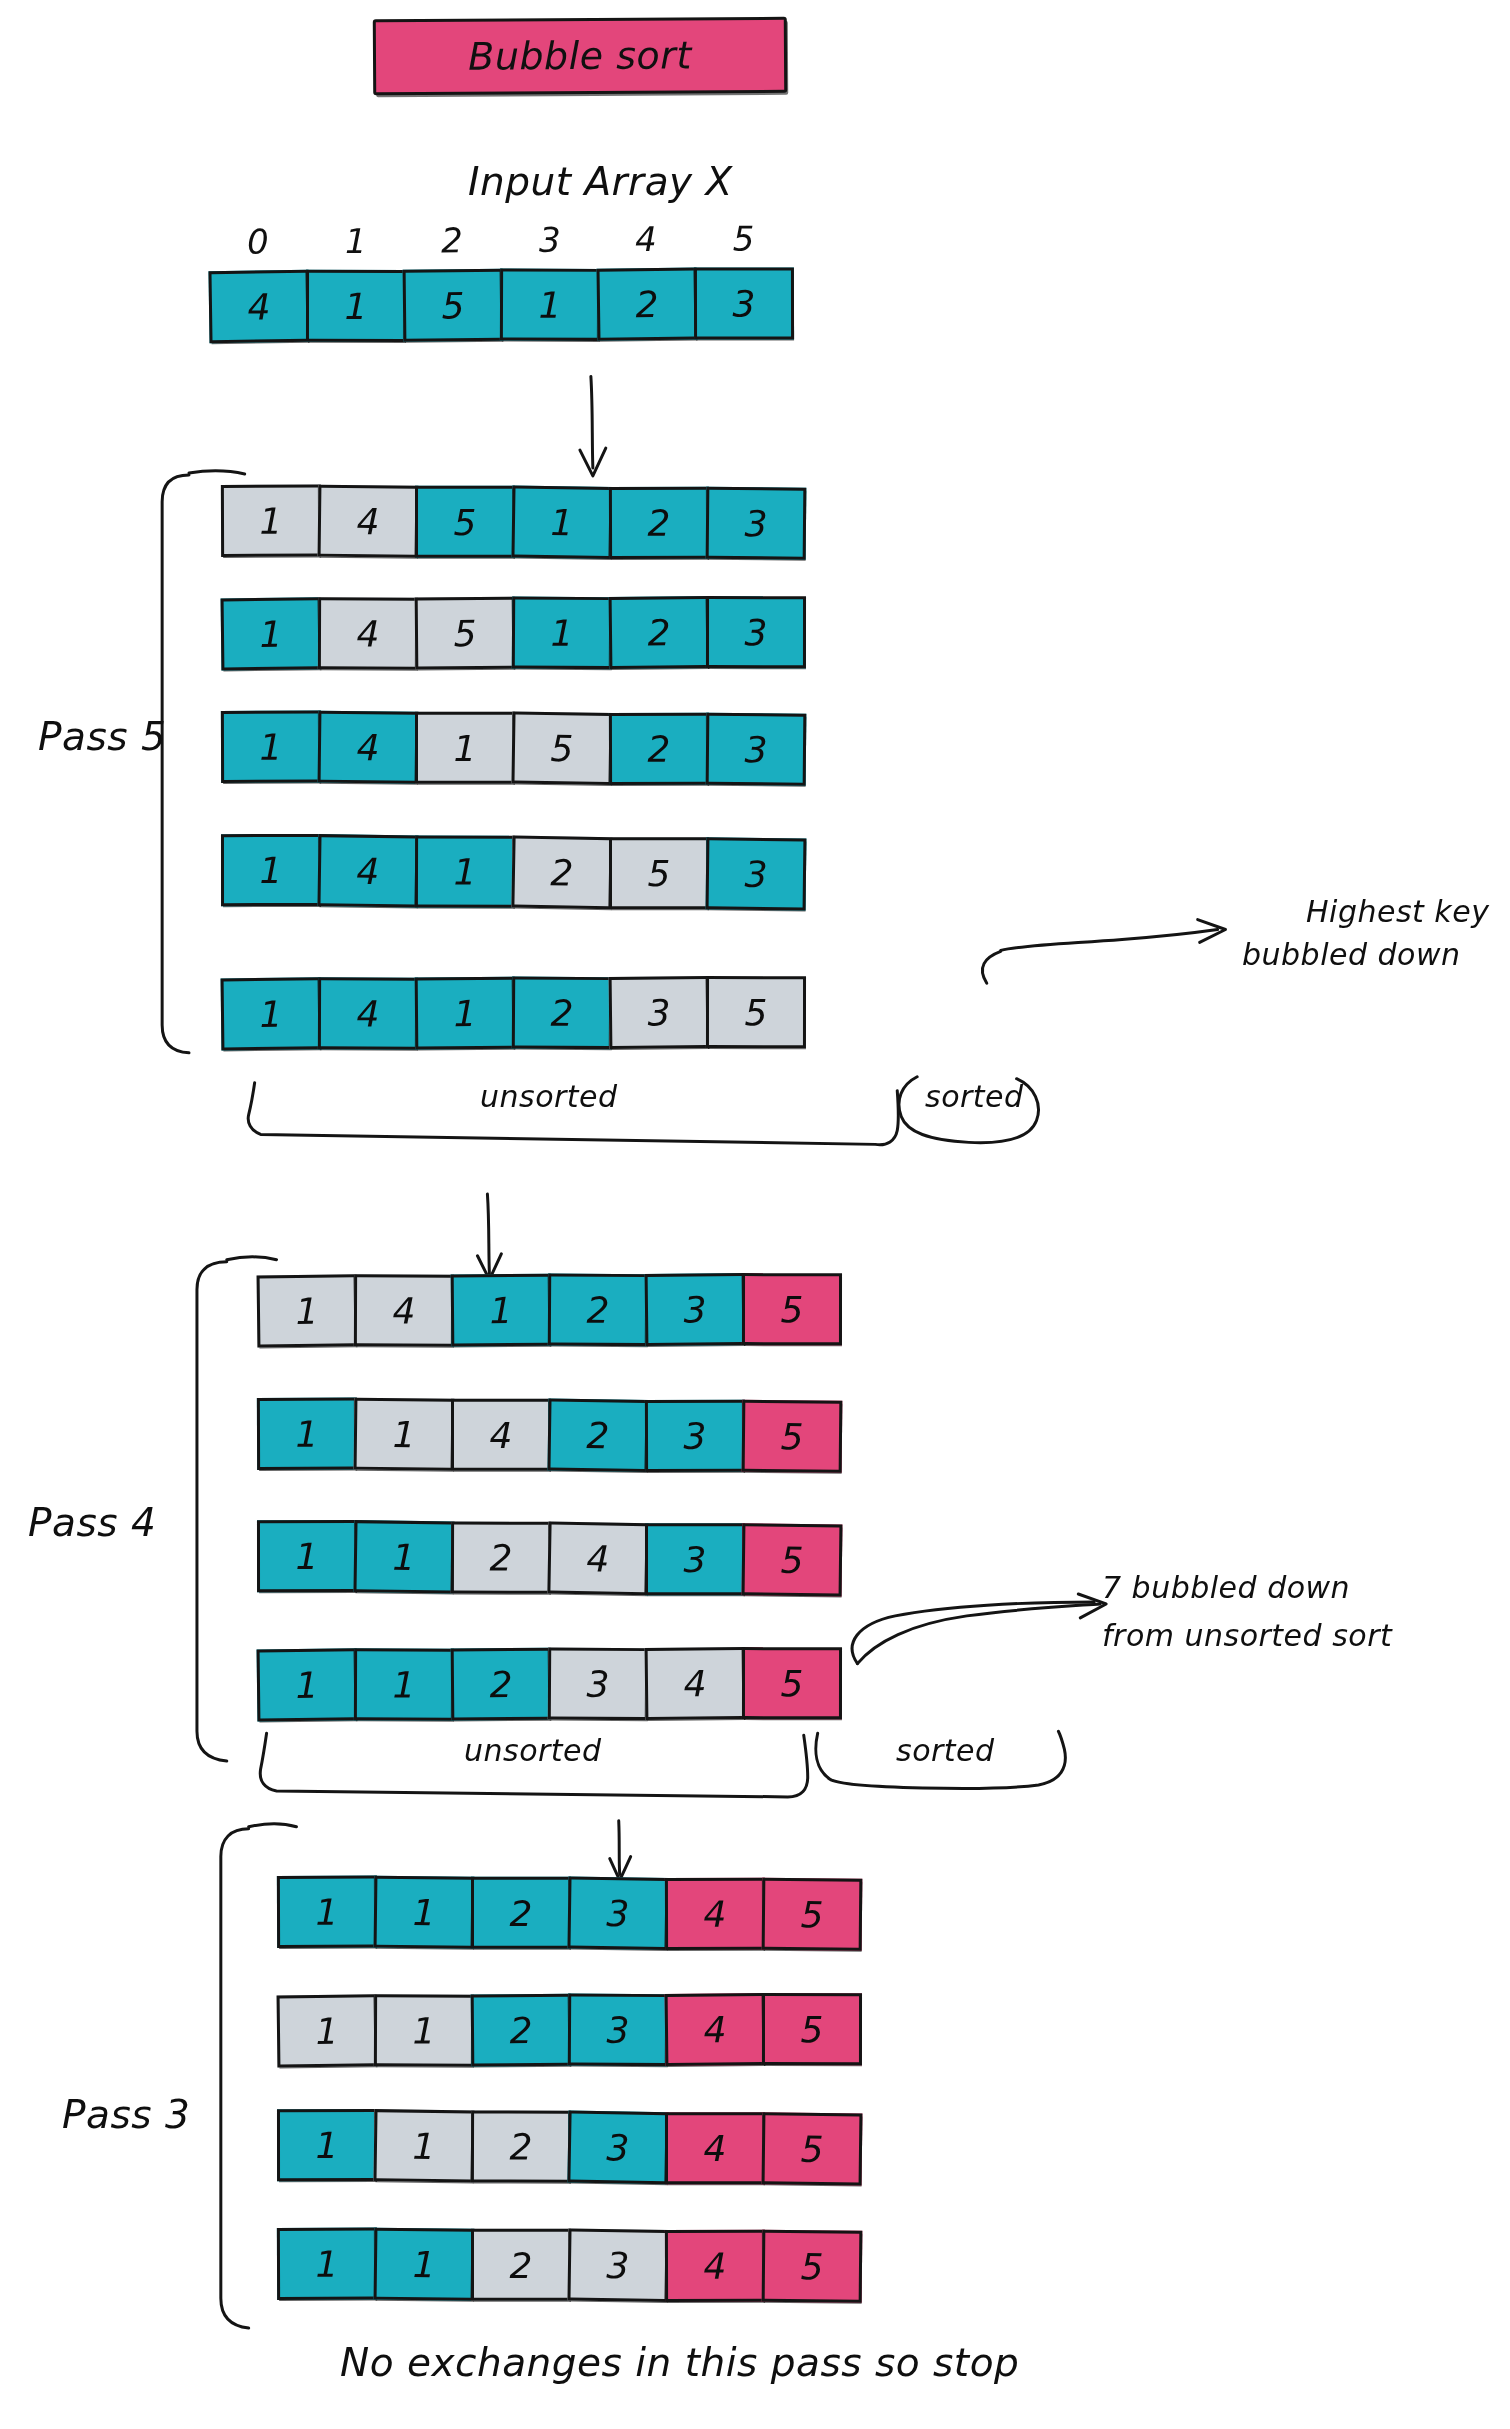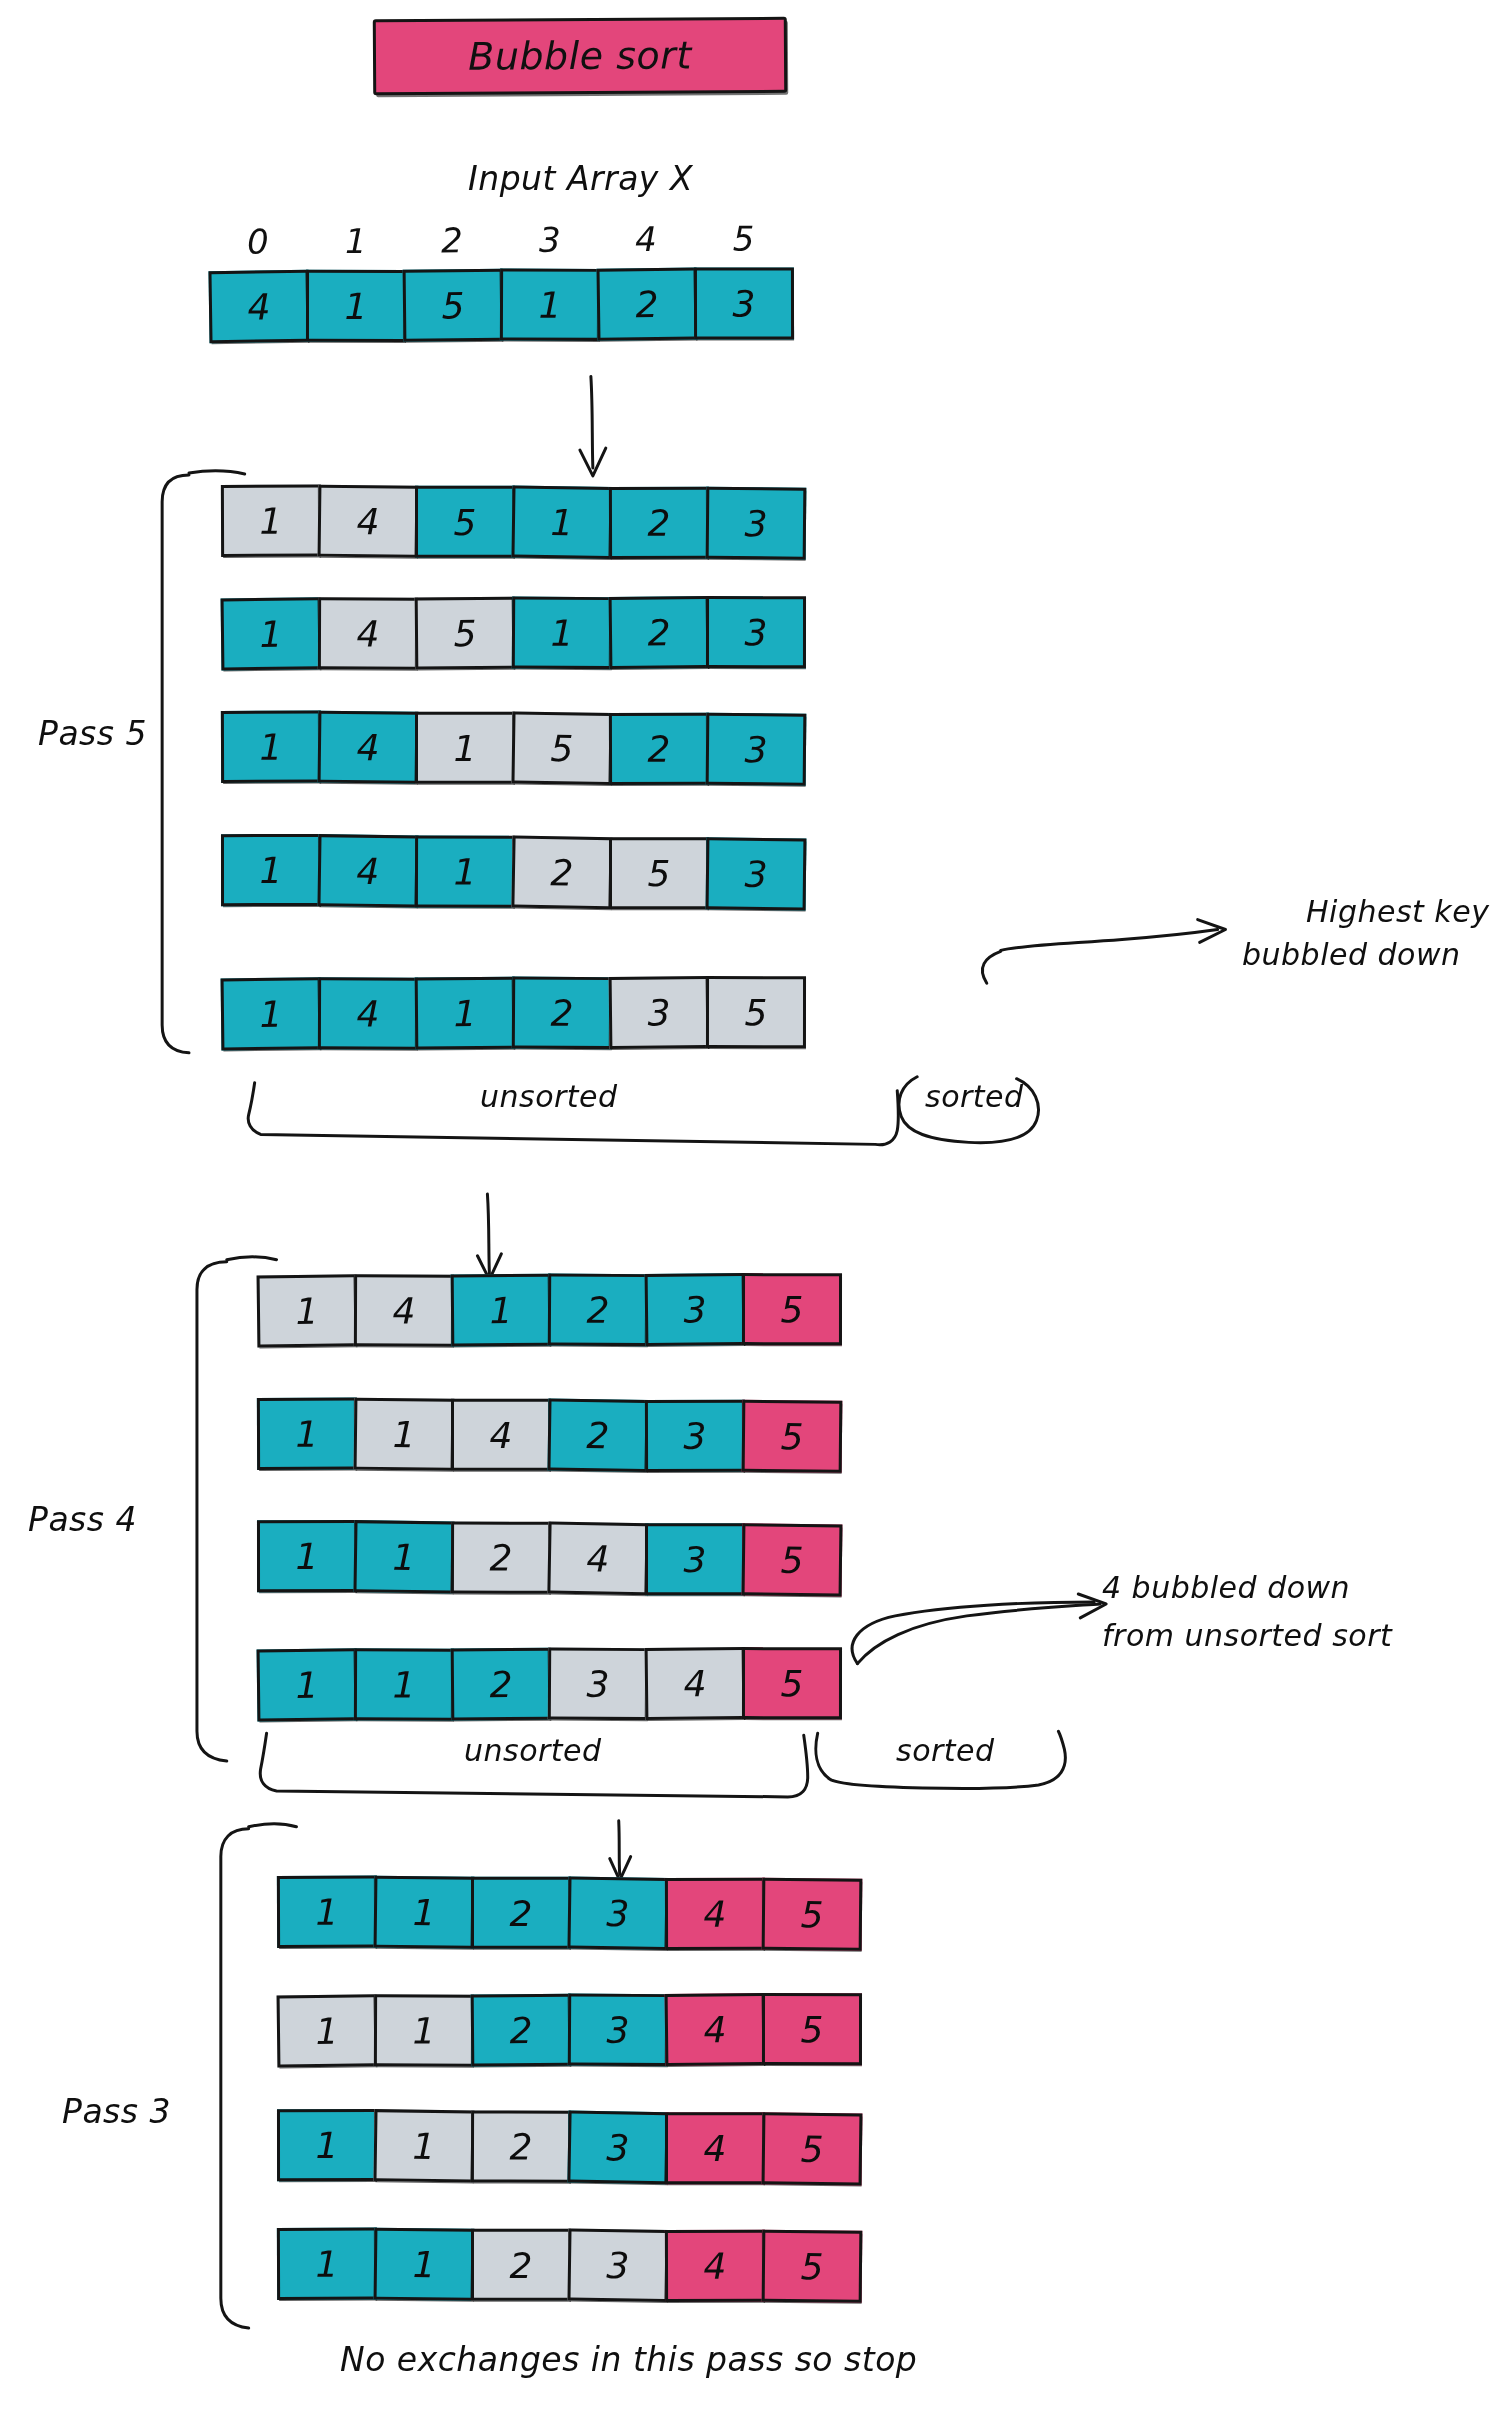--- a/index.html
+++ b/index.html
@@ -23,7 +23,7 @@
   #title-box span{font-size:38px;color:#101010;font-style:italic;}
 
   
-  .txt{position:absolute;font-size:33px;color:#0f0f0f;white-space:nowrap;font-style:italic;}
+  .txt{position:absolute;font-size:39px;color:#0f0f0f;white-space:nowrap;font-style:italic;}
   .txt.sm{font-size:30px;}
 
   

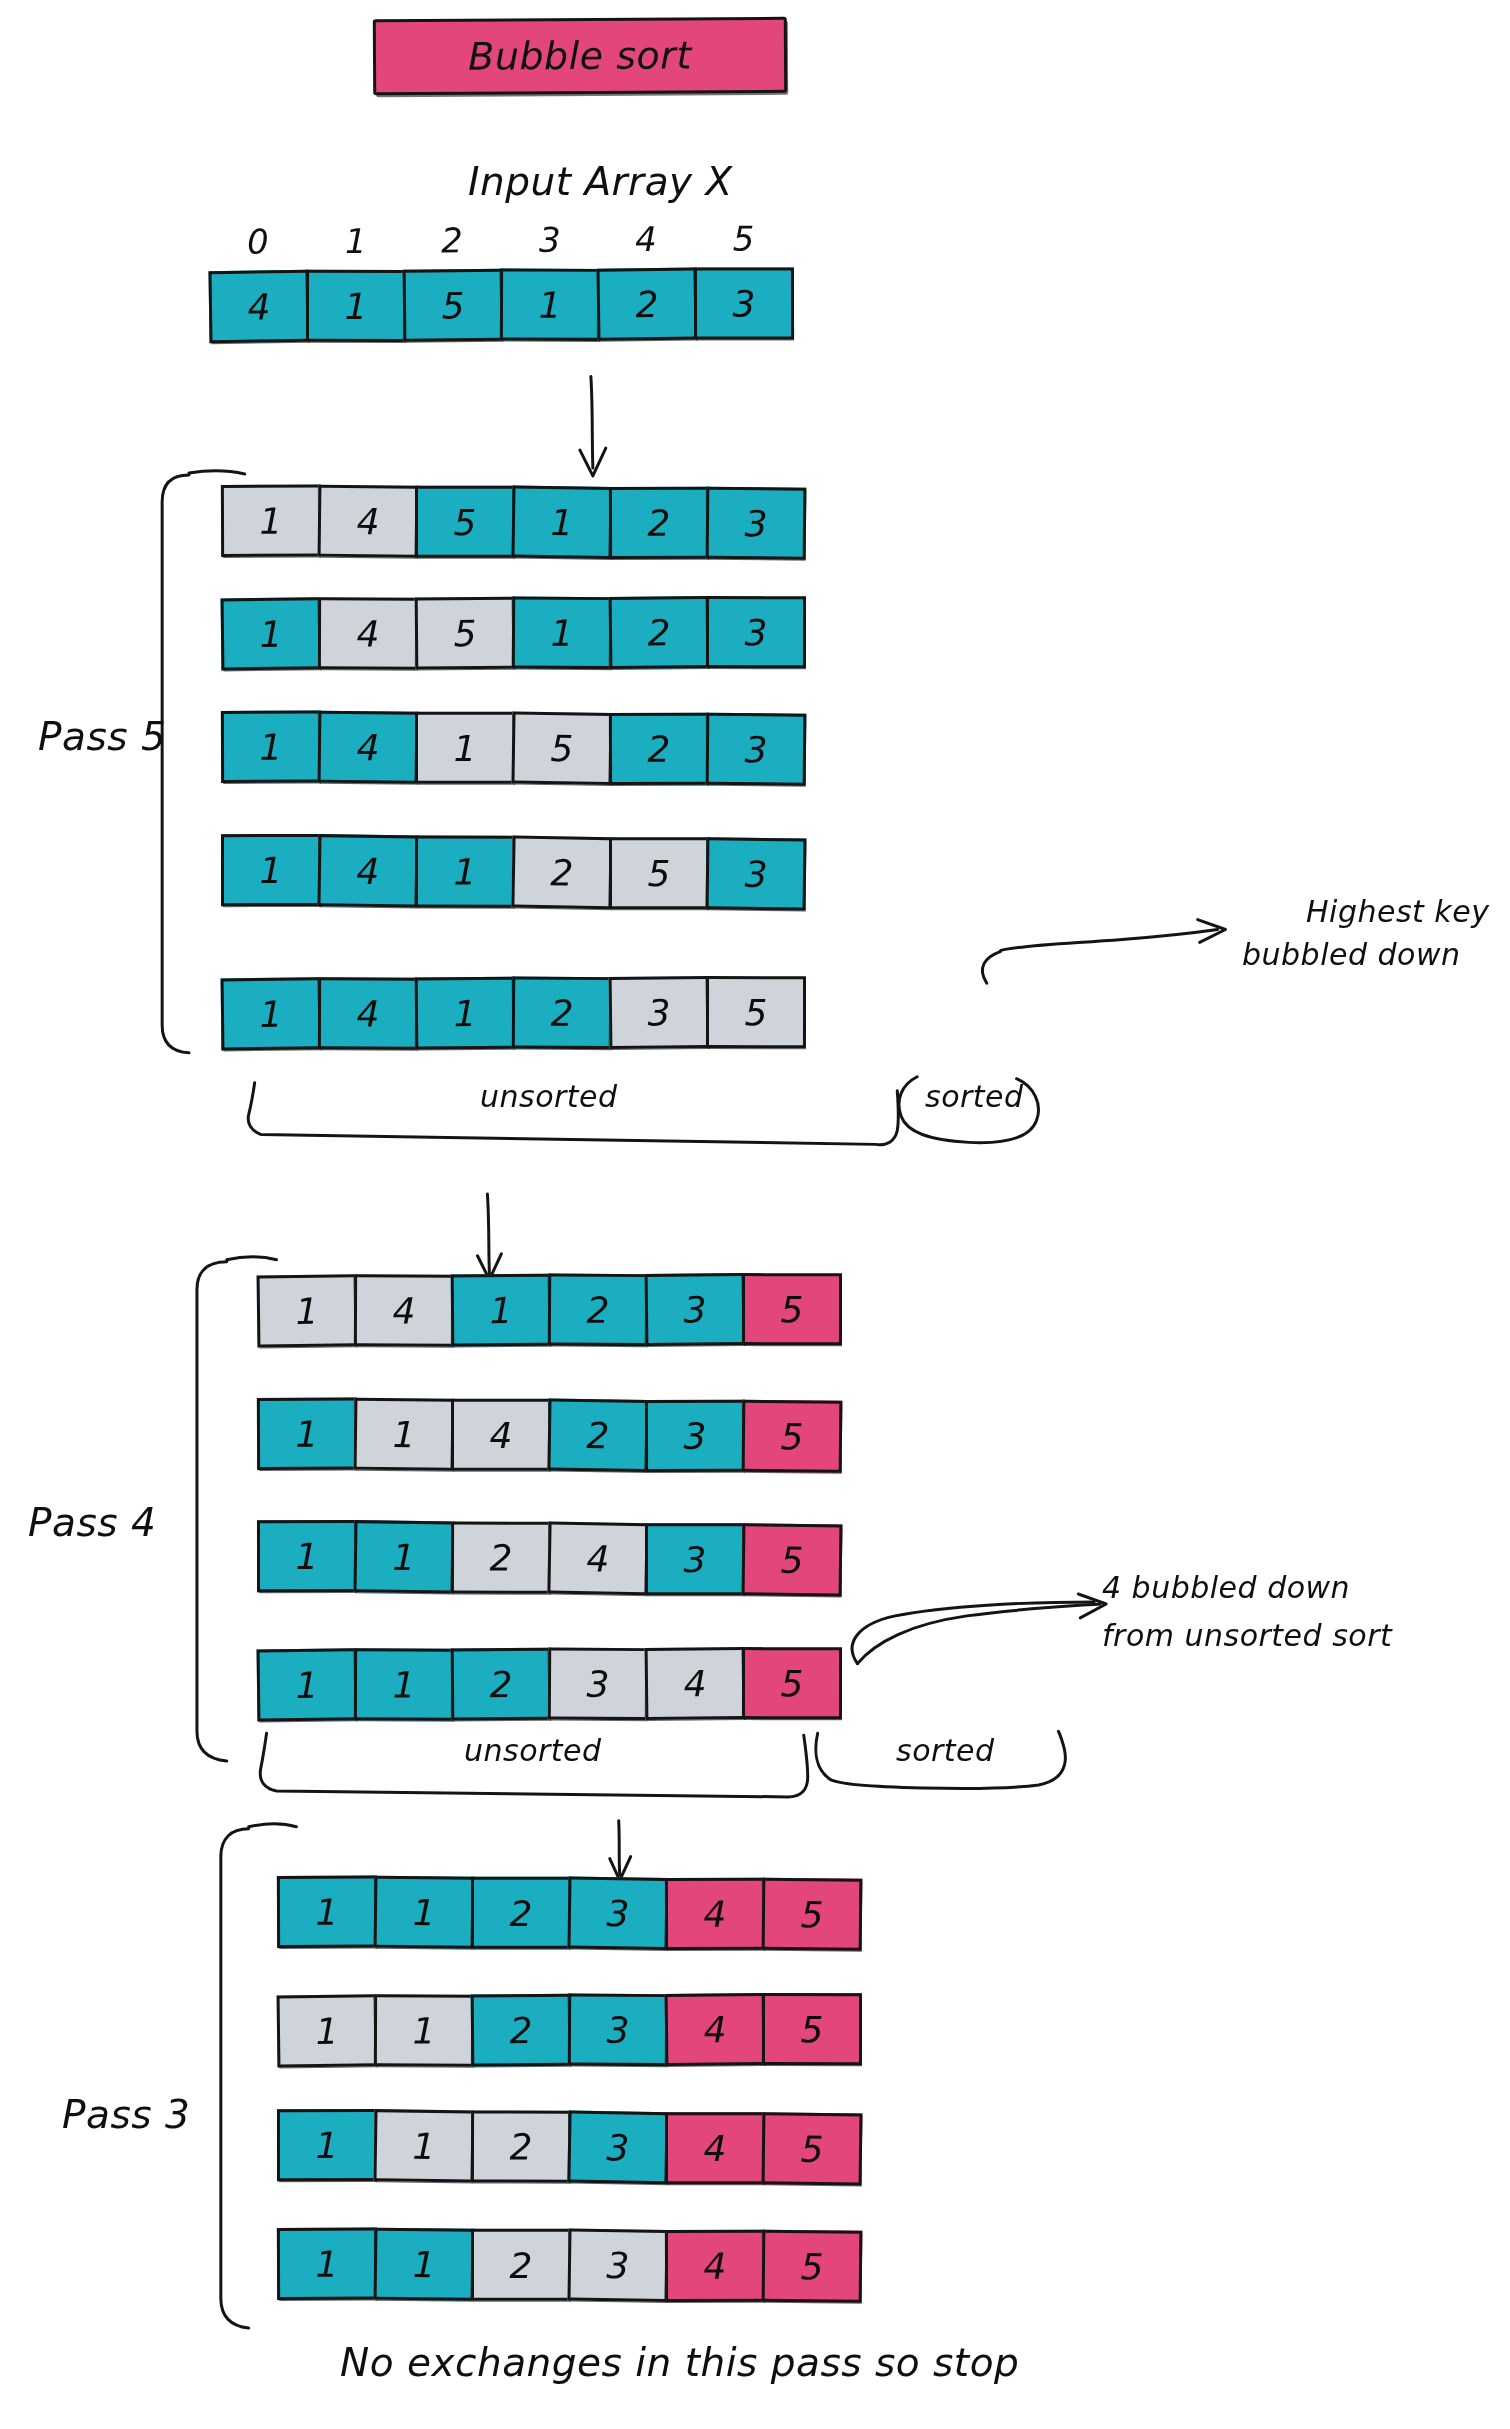--- a/index.html
+++ b/index.html
@@ -317,7 +317,7 @@
     </div>
   </div>
 
-<div class="txt hand sm" style="left:1102px;top:1570px;">4 bubbled down</div>
+<div class="txt hand sm" style="left:1102px;top:1570px;">7 bubbled down</div>
 <div class="txt hand sm" style="left:1102px;top:1618px;">from unsorted sort</div>
 
 <div class="txt hand sm" style="left:464px;top:1733px;">unsorted</div>

